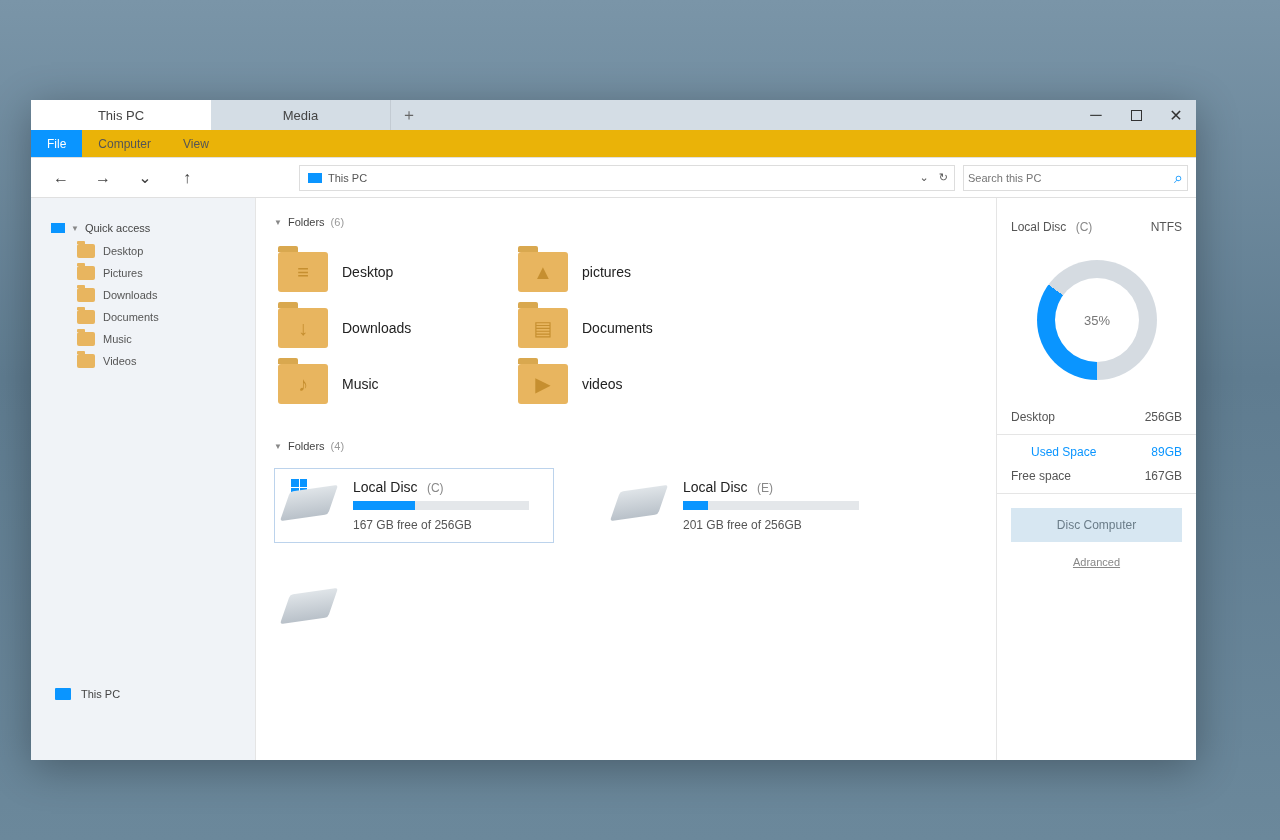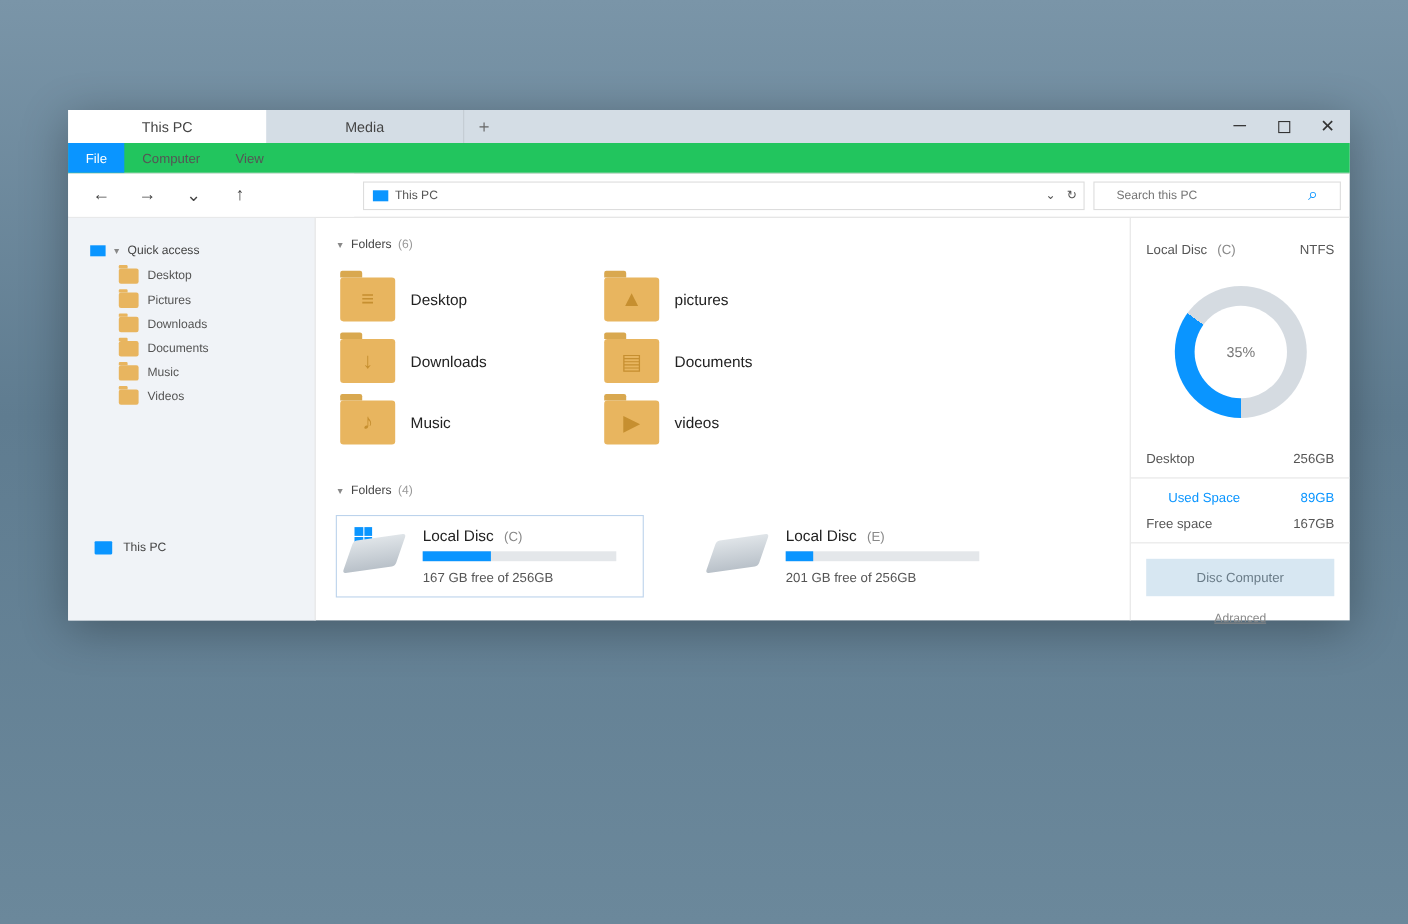--- a/index.html
+++ b/index.html
@@ -4,7 +4,7 @@
 <style>
   * { box-sizing: border-box; margin: 0; padding: 0; font-family: "Segoe UI", Arial, sans-serif; }
   body { width: 1280px; height: 840px; background: linear-gradient(180deg, #7a95a8 0%, #5f7c90 45%, #6b889b 100%); overflow: hidden; }
-  .window { position: absolute; top: 100px; left: 62px; width: 1165px; height: 464px; background: #fff; box-shadow: 0 8px 40px rgba(0,0,0,0.3); }
+  .window { position: absolute; top: 100px; left: 31px; width: 1165px; height: 660px; background: #fff; box-shadow: 0 8px 40px rgba(0,0,0,0.3); }
 
   
   .tab-row { height: 30px; background: #d4dde5; display: flex; align-items: stretch; position: relative; }

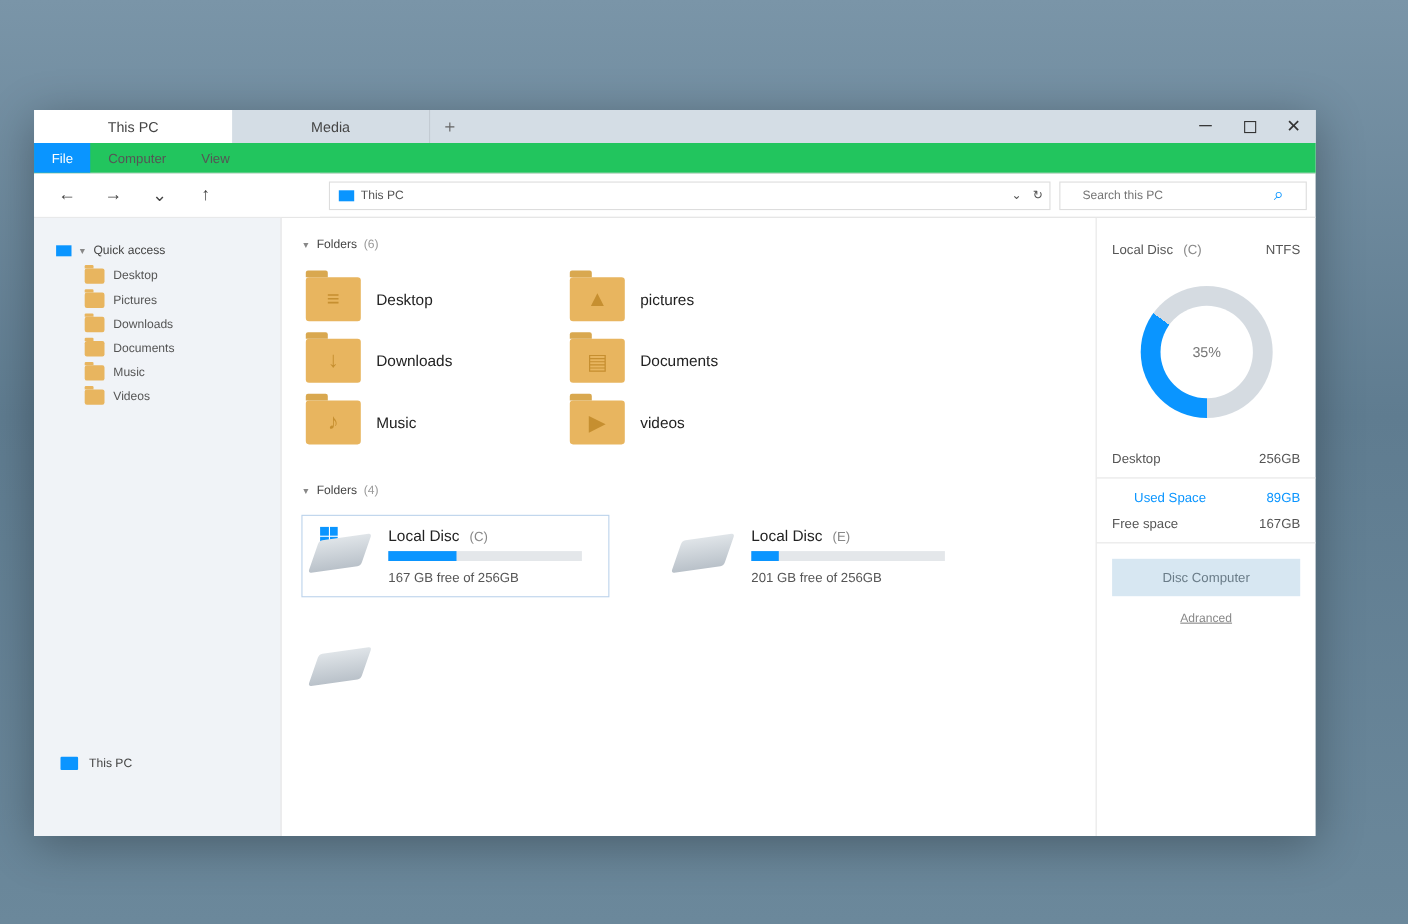--- a/index.html
+++ b/index.html
@@ -16,7 +16,7 @@
   .win-btn { width: 40px; display: flex; align-items: center; justify-content: center; color: #333; cursor: pointer; }
 
   
-  .menu-row { height: 28px; background: #22c55e; display: flex; align-items: center; border-bottom: 1px solid #e0e0e0; }
+  .menu-row { height: 28px; background: #eab308; display: flex; align-items: center; border-bottom: 1px solid #e0e0e0; }
   .menu-item { padding: 0 16px; font-size: 12px; color: #555; height: 100%; display: flex; align-items: center; cursor: pointer; }
   .menu-item.active { background: #0a95ff; color: #fff; }
 

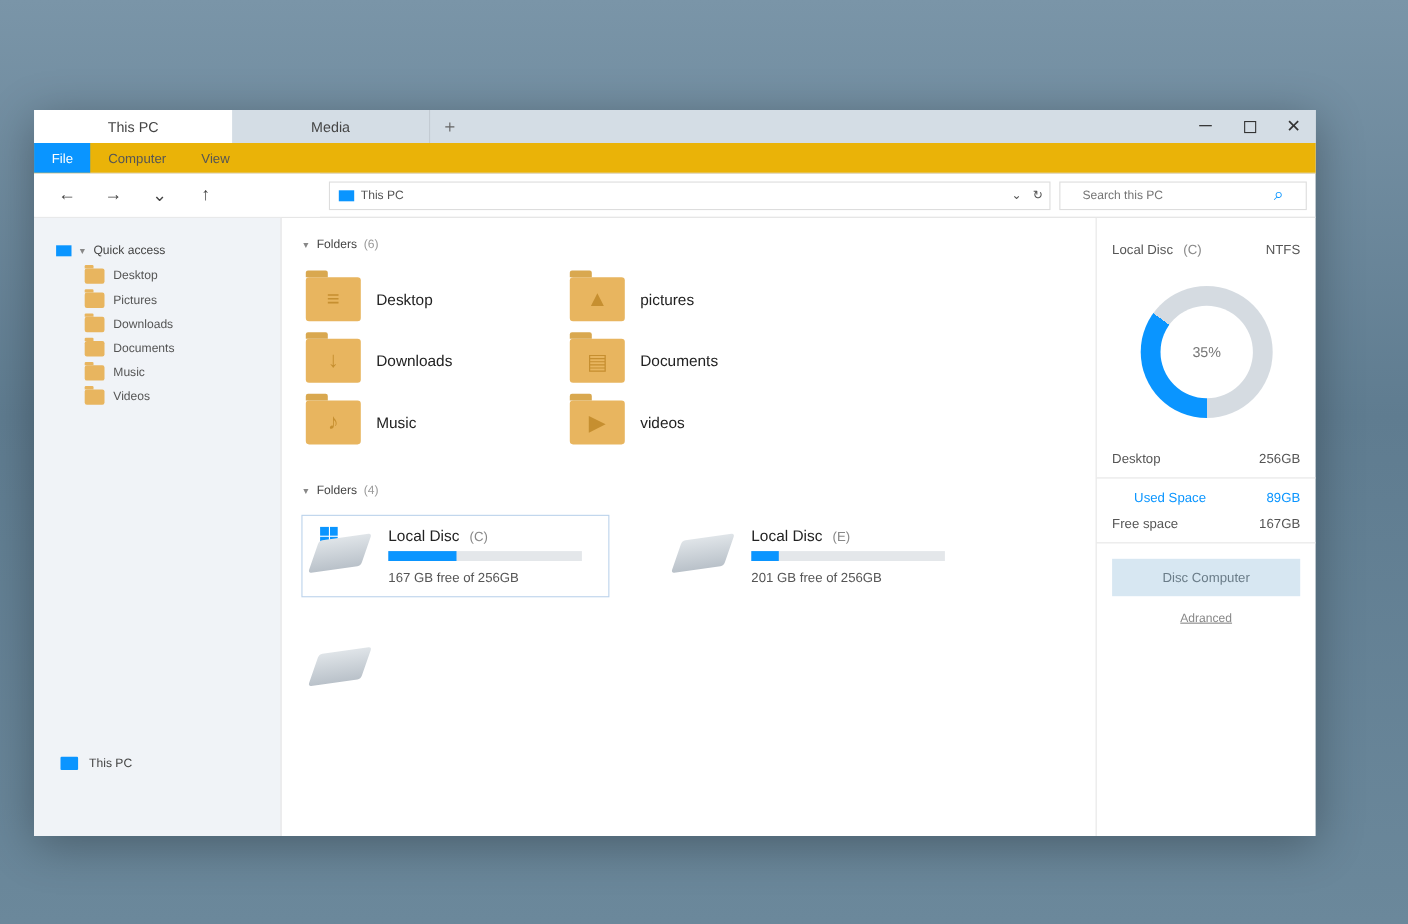--- a/index.html
+++ b/index.html
@@ -27,7 +27,7 @@
   .address { flex: 1; height: 26px; margin: 0 8px; border:1px solid #ddd; display:flex; align-items:center; padding:0 8px; font-size:11px; color:#555; position:relative; }
   .addr-icon { width:14px; height:10px; background:#0a95ff; margin-right:6px; }
   .addr-right { position:absolute; right:6px; display:flex; gap:10px; color:#555; }
-  .search-box { width:225px; height:26px; margin-right:8px; border:1px solid #ddd; display:flex; align-items:center; padding:0 20px; position:relative; }
+  .search-box { width:225px; height:26px; margin-right:8px; border:1px solid #ddd; display:flex; align-items:center; padding:0 4px; position:relative; }
   .search-box input { border:none; outline:none; font-size:11px; color:#888; flex:1; }
   .search-icon { color:#0a95ff; }
 

